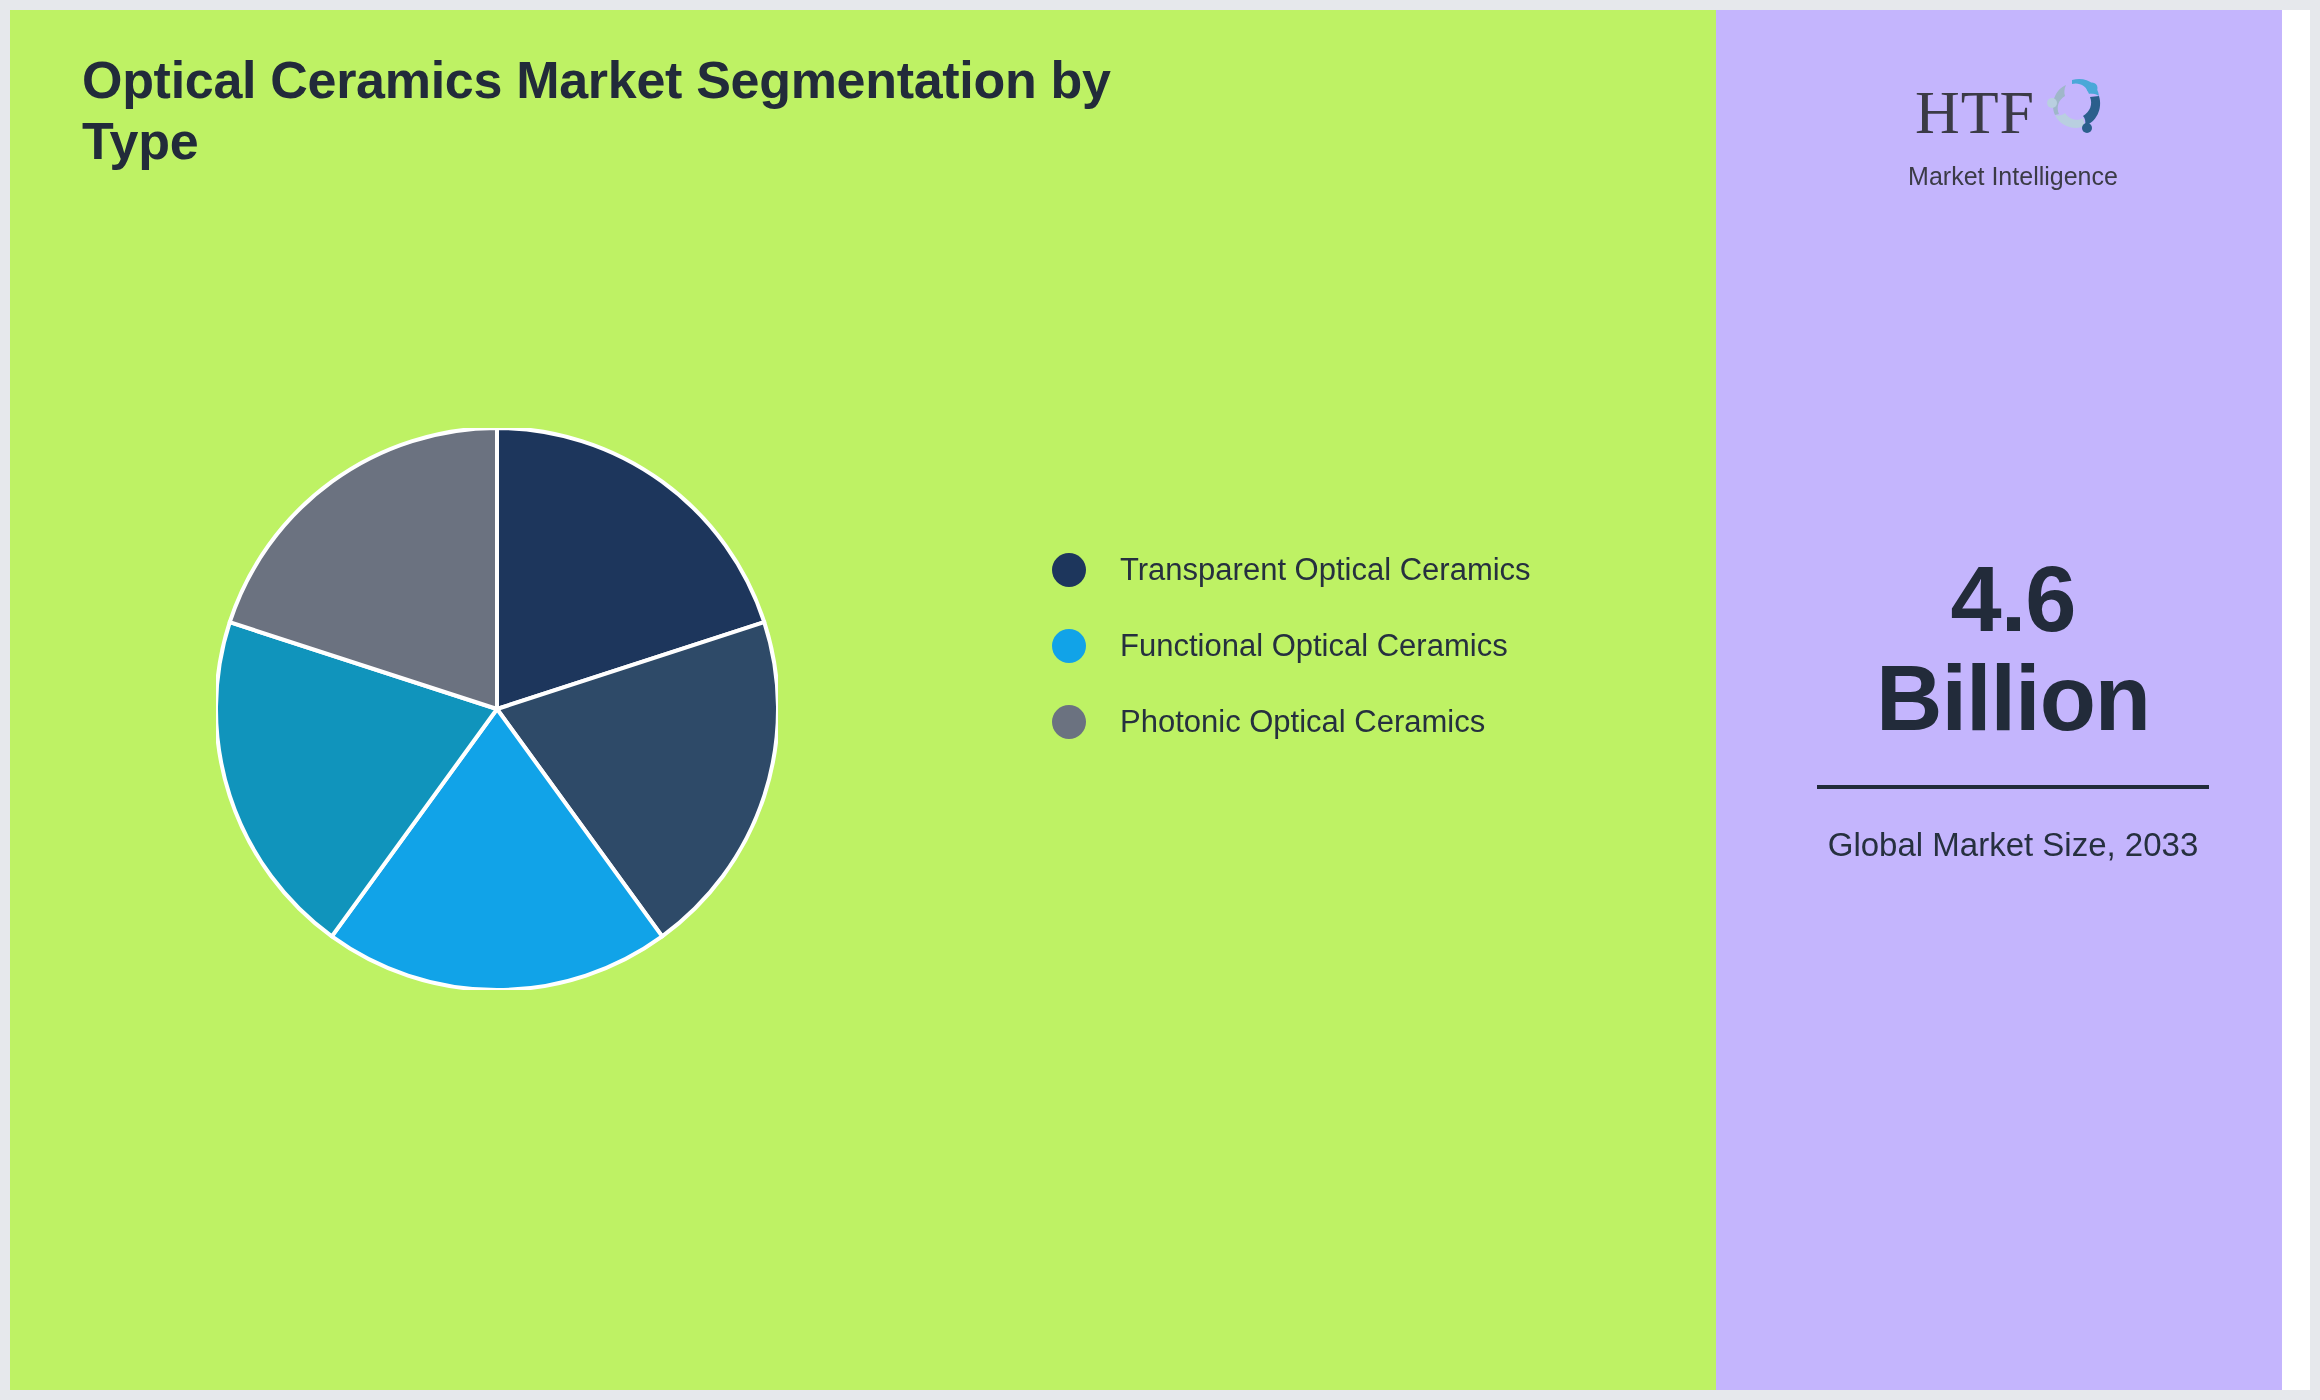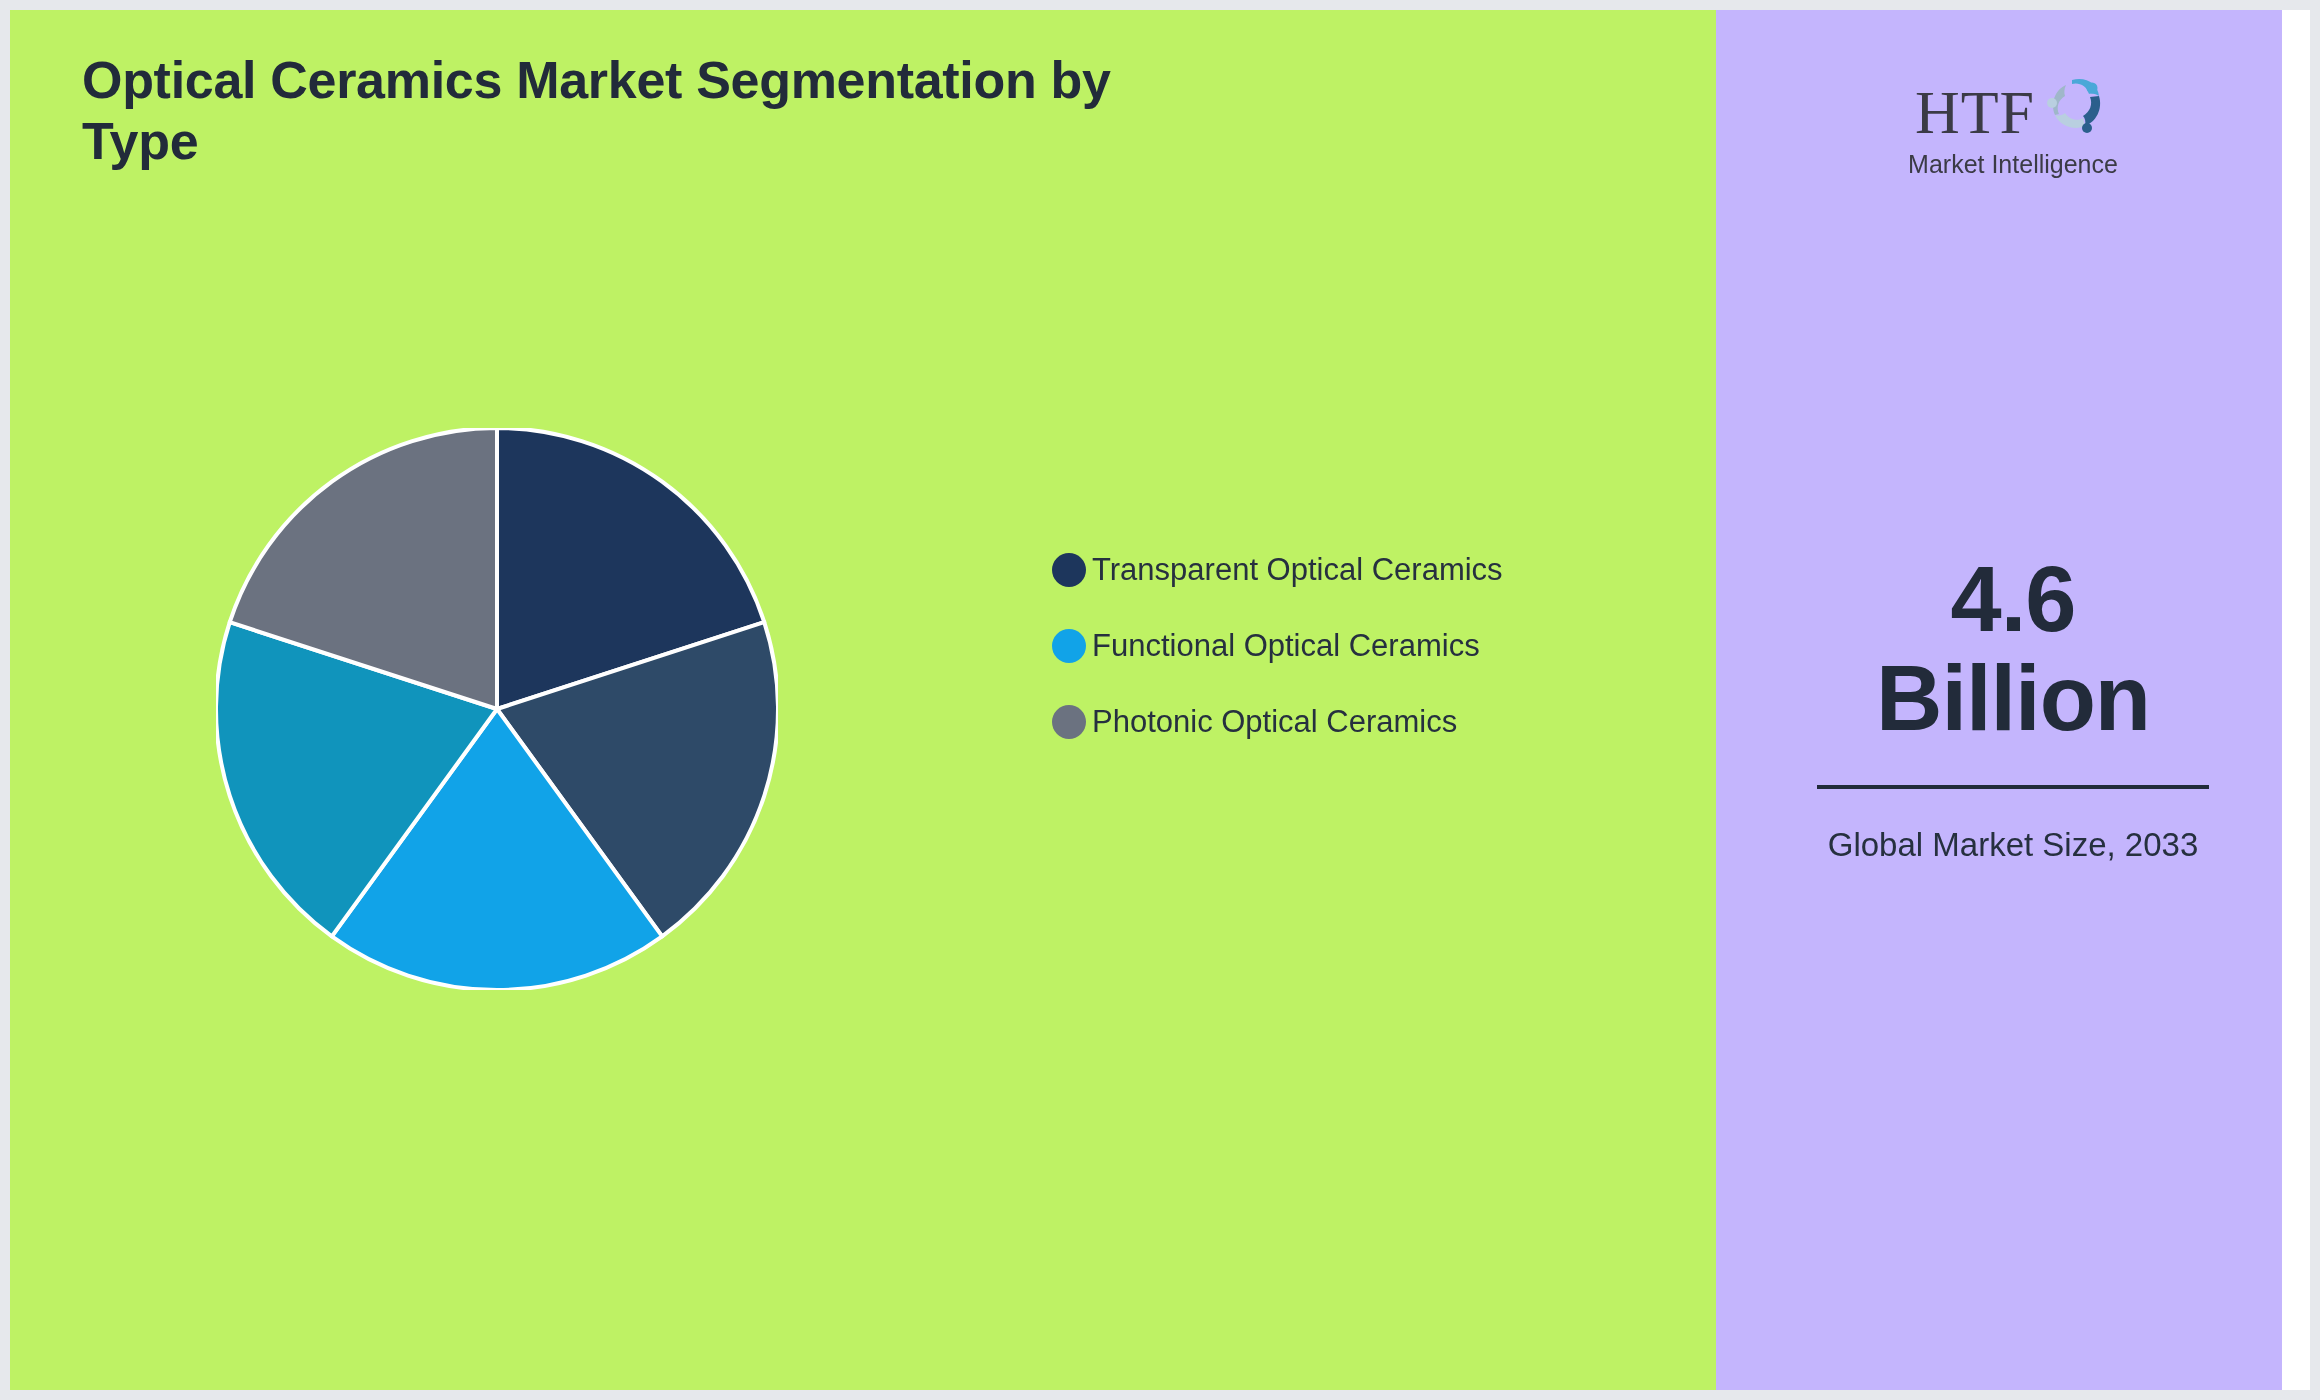--- a/index.html
+++ b/index.html
@@ -139,7 +139,7 @@
   }
   .logo-mark svg { display: block; }
   .logo-sub {
-    margin-top: 8px;
+    margin-top: 20px;
     font-family: "Liberation Sans", sans-serif;
     font-size: 25px;
     color: #3b3b46;

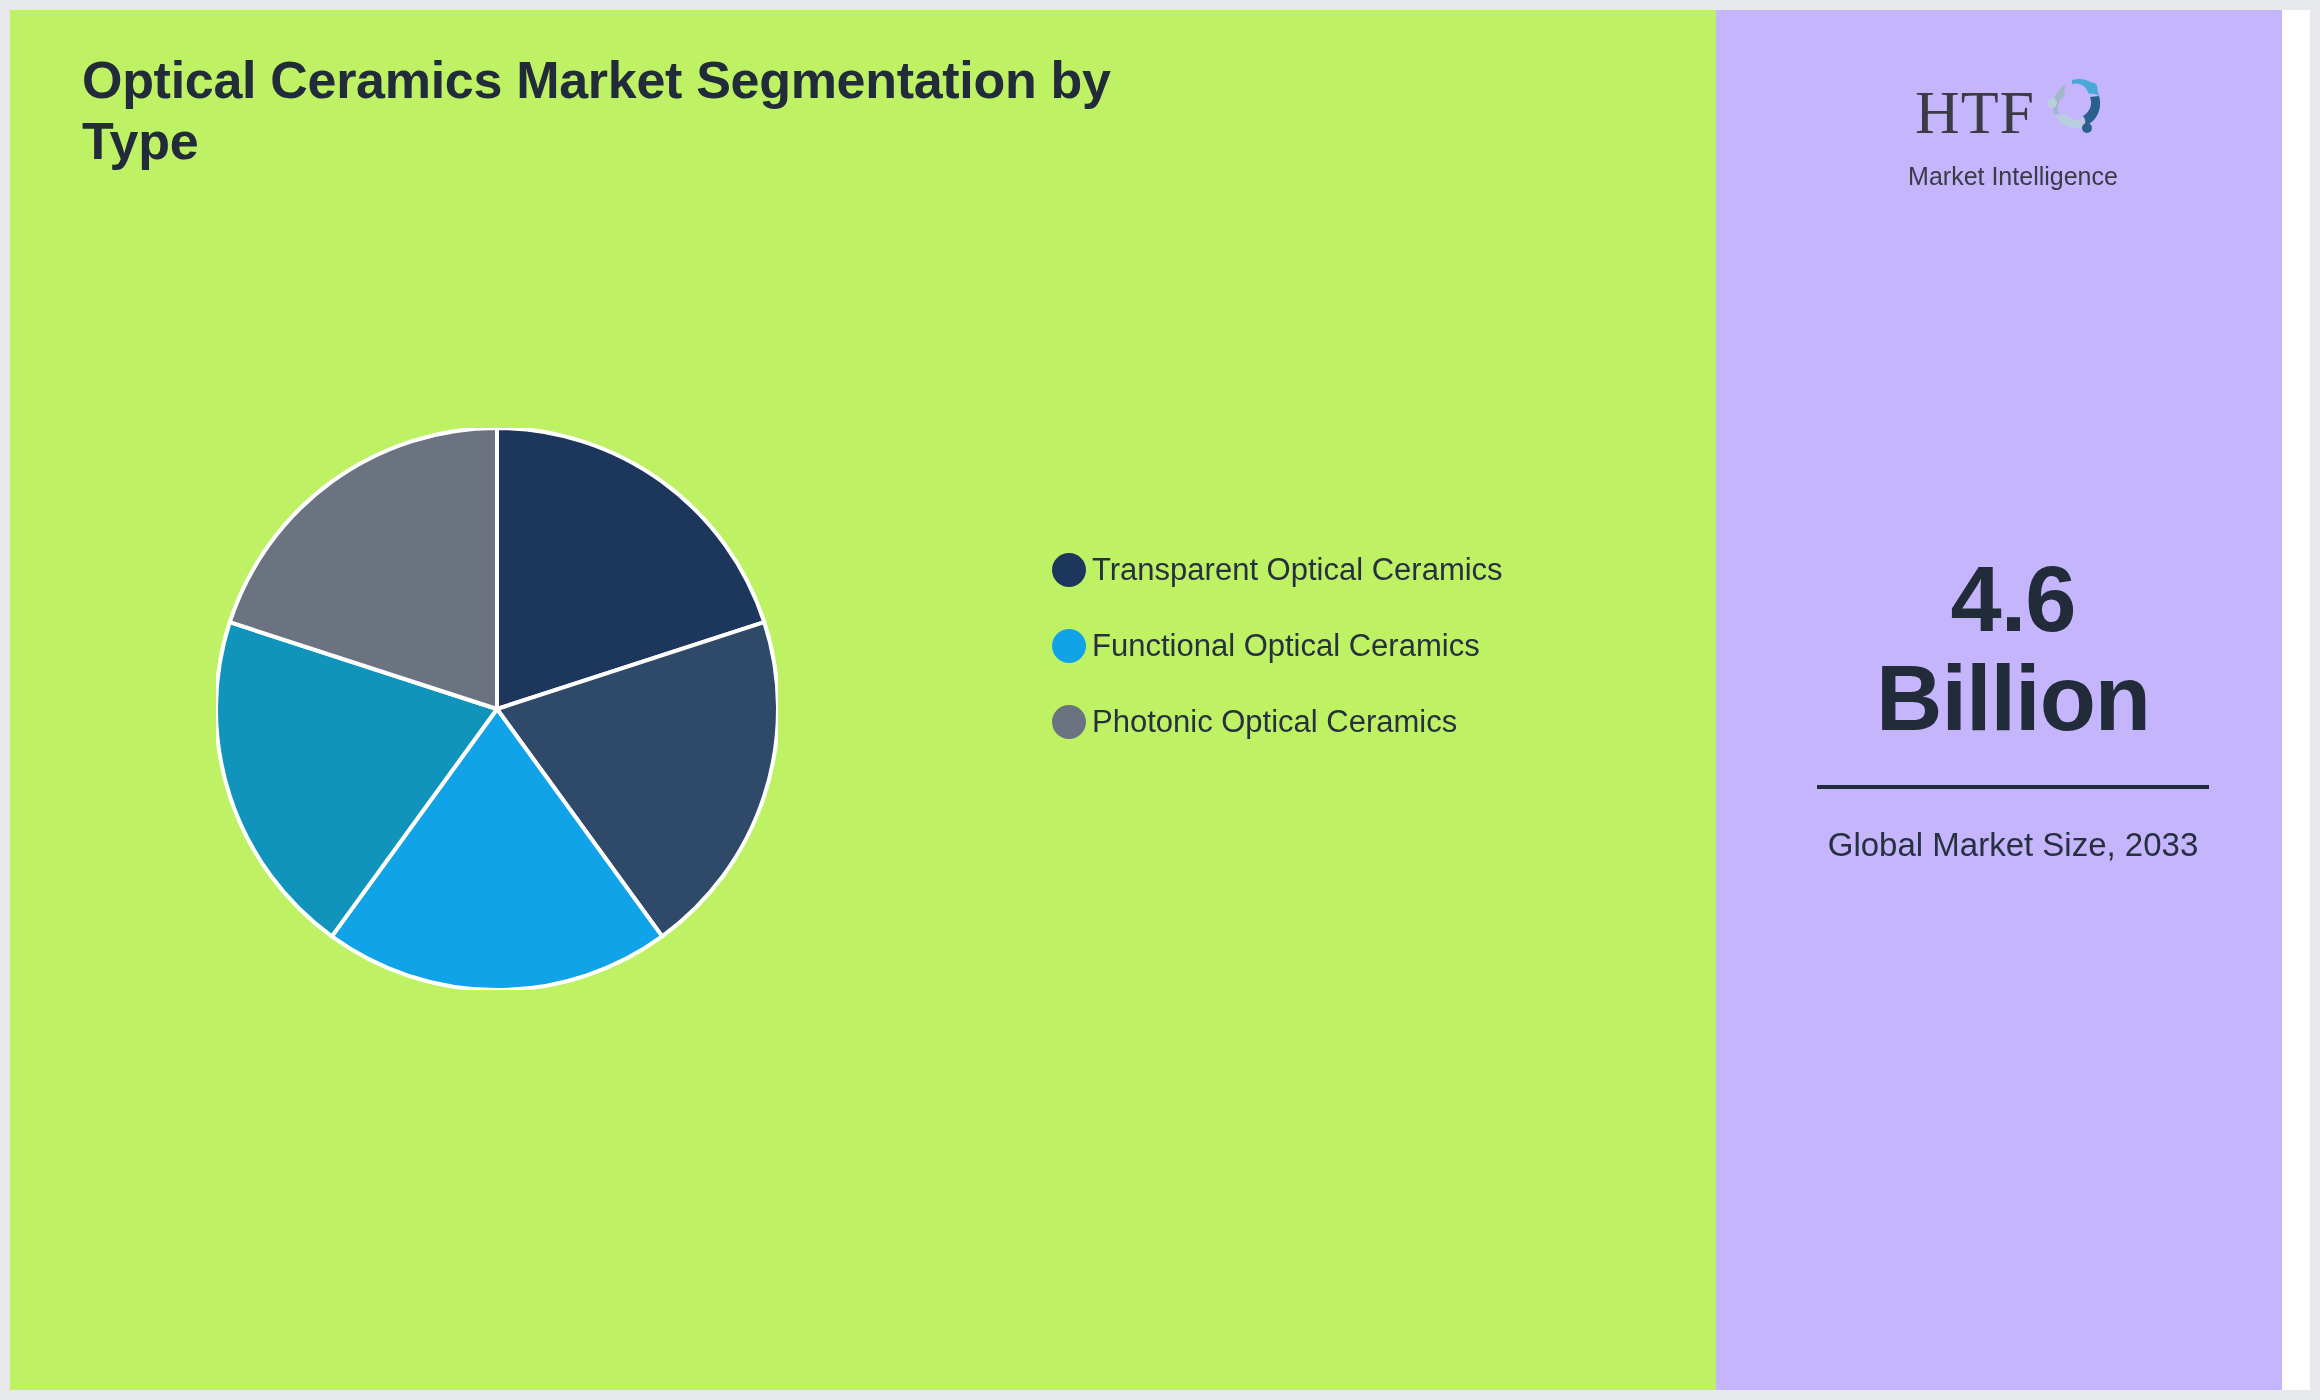--- a/index.html
+++ b/index.html
@@ -93,7 +93,7 @@
     flex: none;
   }
   .legend-label {
-    margin-left: 6px;
+    margin-left: 34px;
     font-family: "Liberation Sans", sans-serif;
     font-size: 31px;
     color: #26303f;

